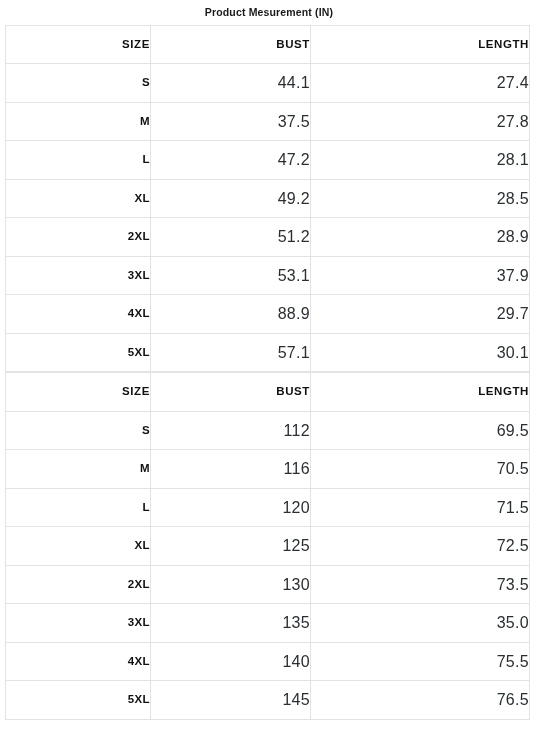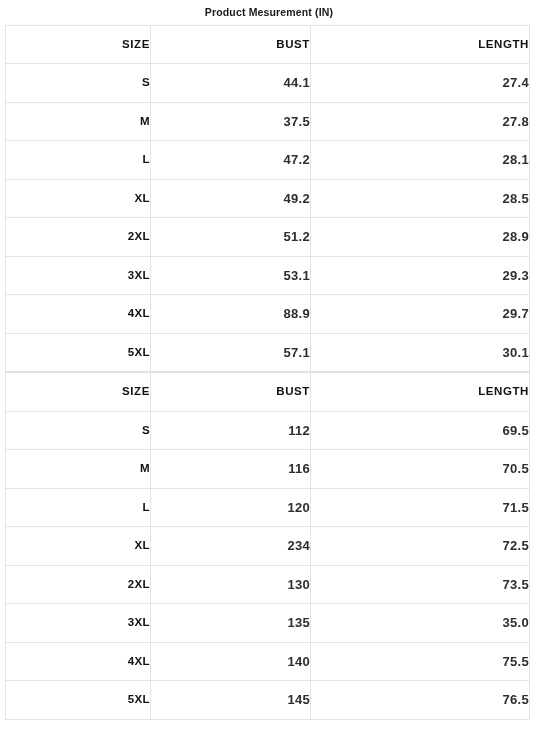--- a/index.html
+++ b/index.html
@@ -75,8 +75,8 @@
     letter-spacing: 0.4px;
   }
   table.size-table td.cell-val {
-    font-size: 13px;
-    font-weight: 700;
+    font-size: 16px;
+    font-weight: 400;
     color: #2a2f33;
     letter-spacing: 0.3px;
   }

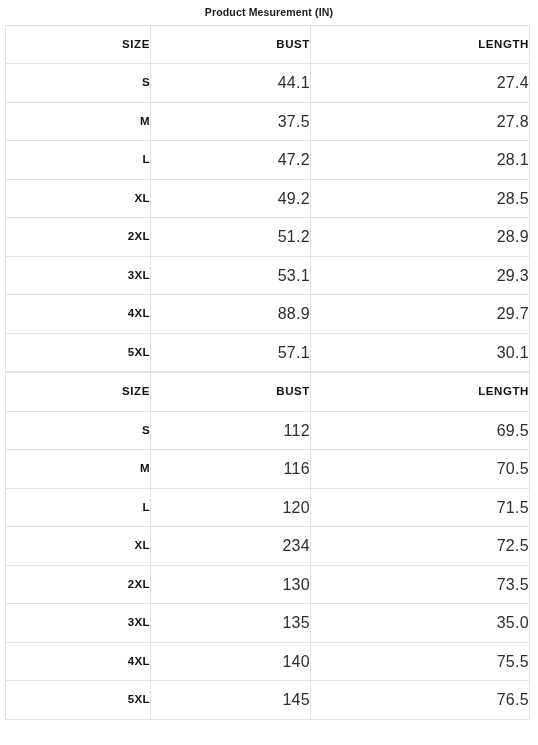--- a/index.html
+++ b/index.html
@@ -131,7 +131,7 @@
         <tr>
           <td class="cell-size">3XL</td>
           <td class="cell-val">53.1</td>
-          <td class="cell-val">29.3</td>
+          <td class="cell-val">37.9</td>
         </tr>
         <tr>
           <td class="cell-size">4XL</td>

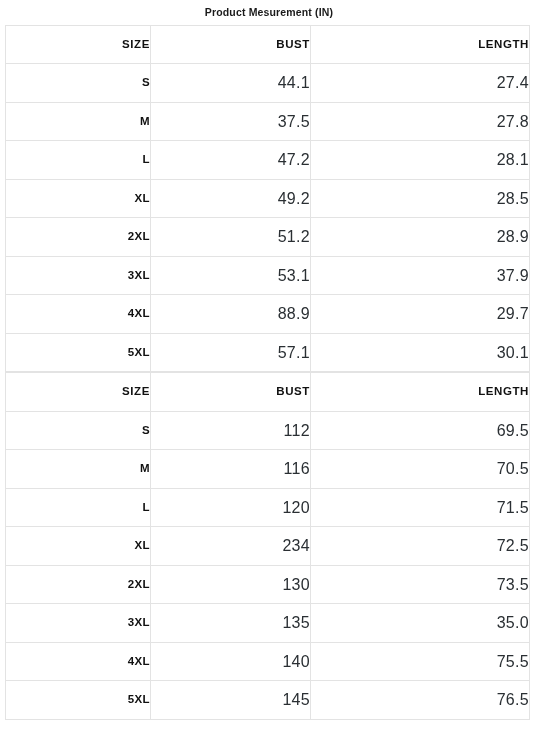--- a/index.html
+++ b/index.html
@@ -180,7 +180,7 @@
         </tr>
         <tr>
           <td class="cell-size">XL</td>
-          <td class="cell-val">234</td>
+          <td class="cell-val">125</td>
           <td class="cell-val">72.5</td>
         </tr>
         <tr>

